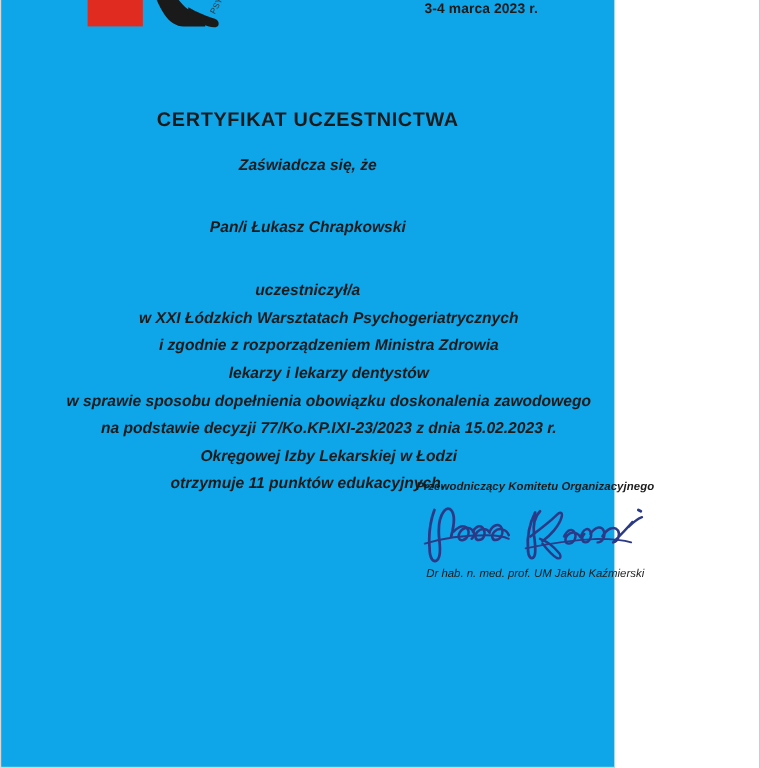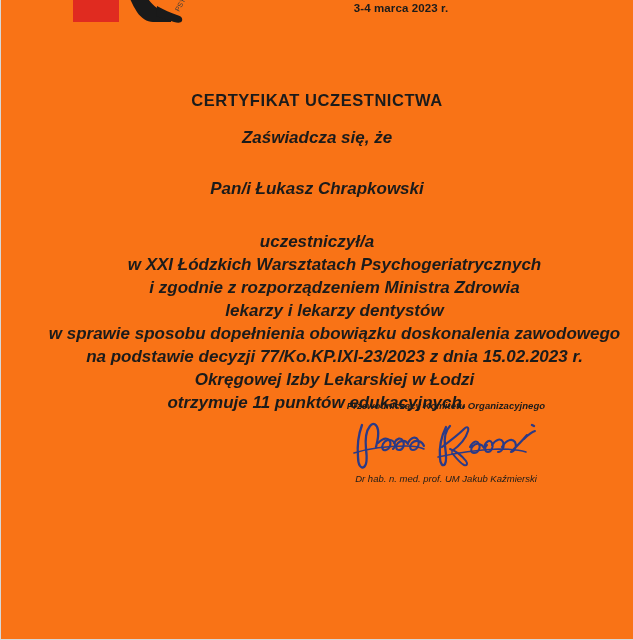--- a/index.html
+++ b/index.html
@@ -16,9 +16,9 @@
 
   .page {
     position: relative;
-    width: 633px;
+    width: 512px;
     height: 640px;
-    background: #f97316;
+    background: #0ea5e9;
     box-sizing: border-box;
     border-left: 1px solid #d8d8d8;
     border-bottom: 1px solid #d8d8d8;

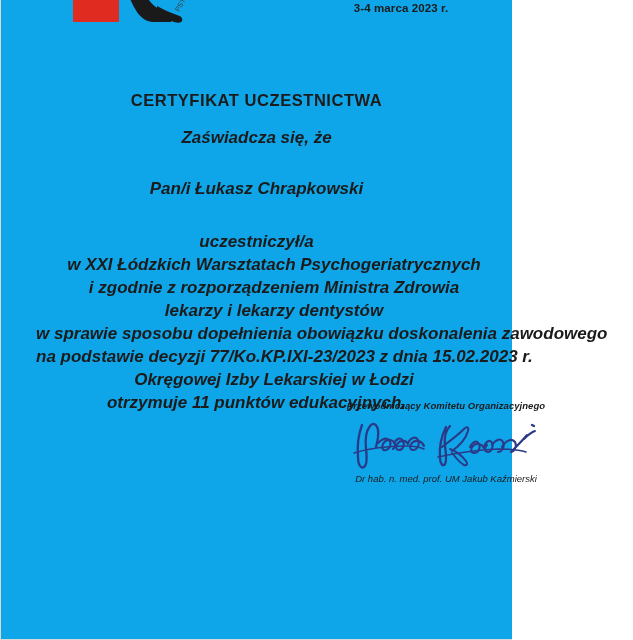--- a/index.html
+++ b/index.html
@@ -73,7 +73,7 @@
   .line {
     font-style: italic;
     font-weight: bold;
-    font-size: 17px;
+    font-size: 13px;
     line-height: 17px;
     white-space: nowrap;
   }

